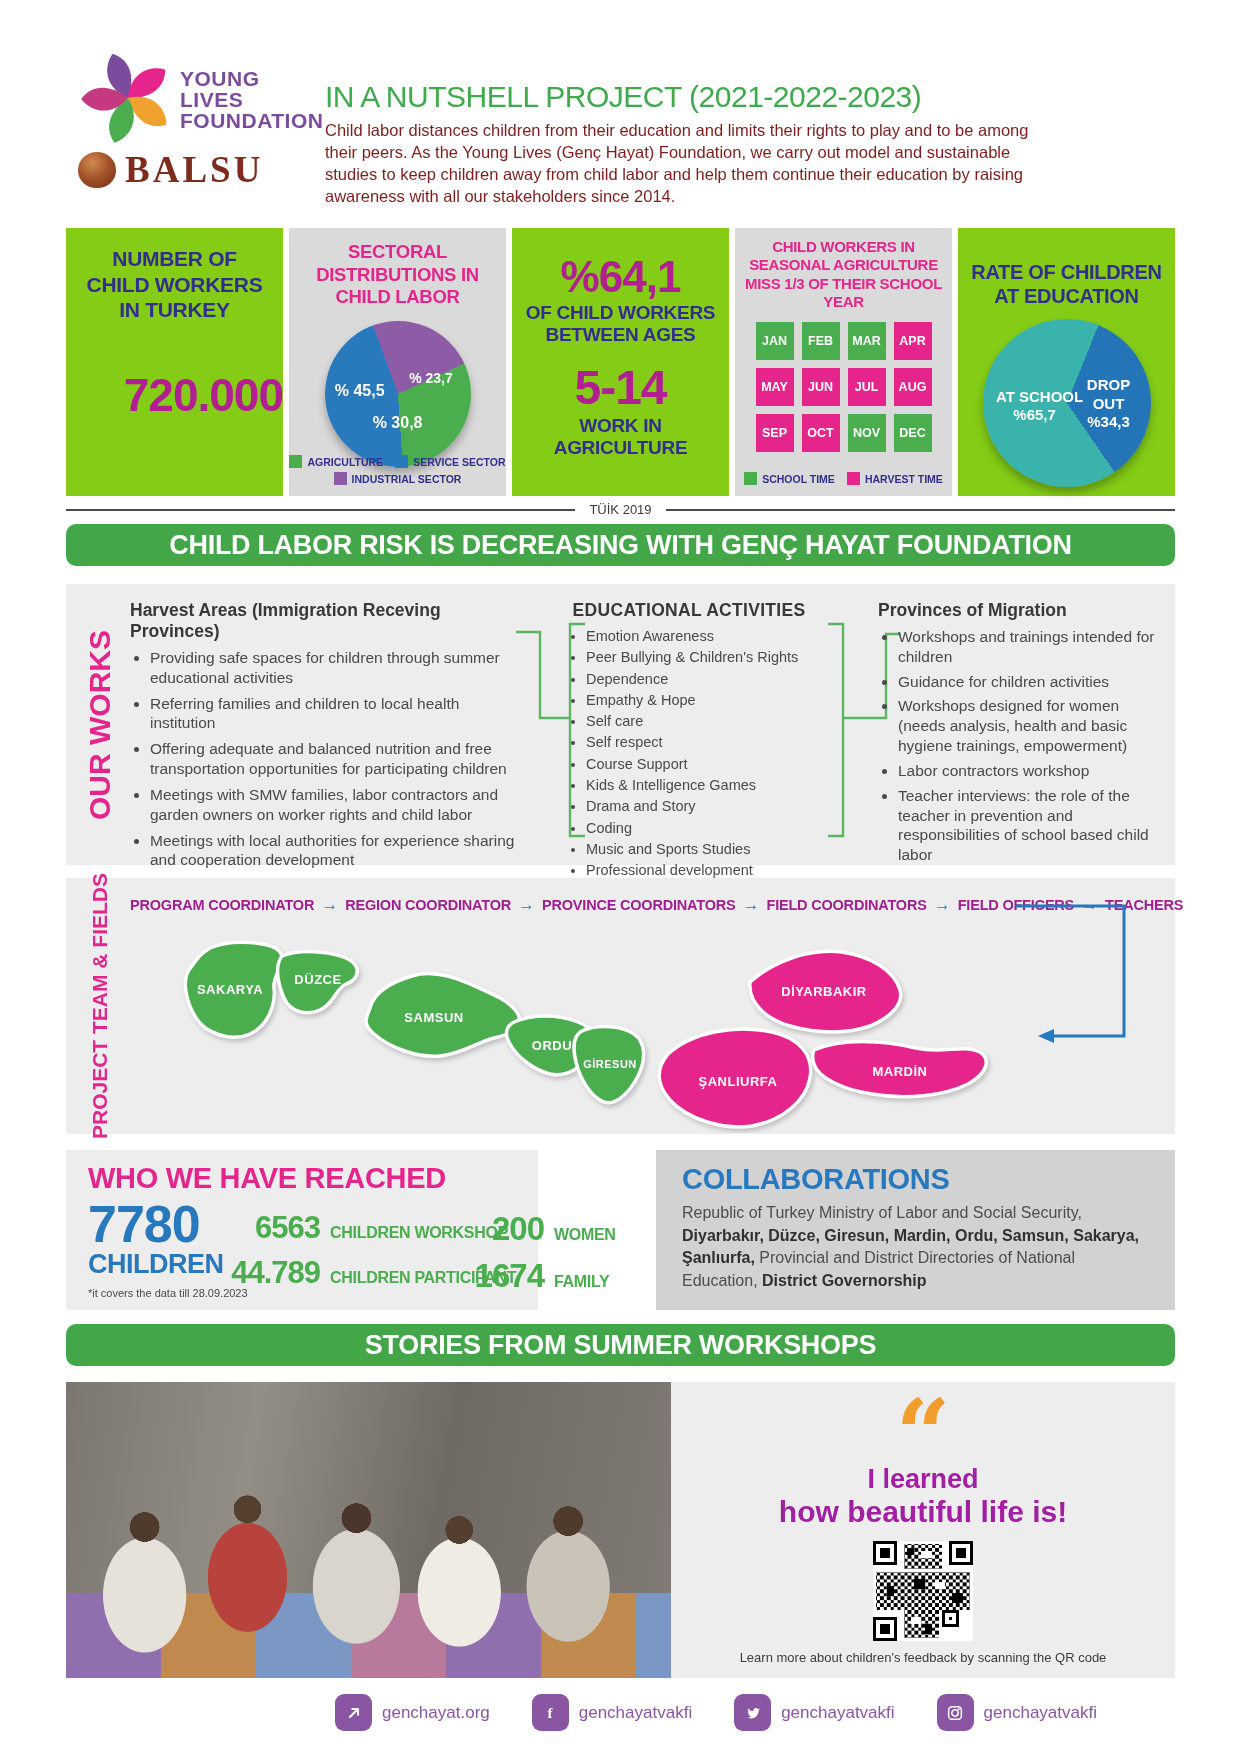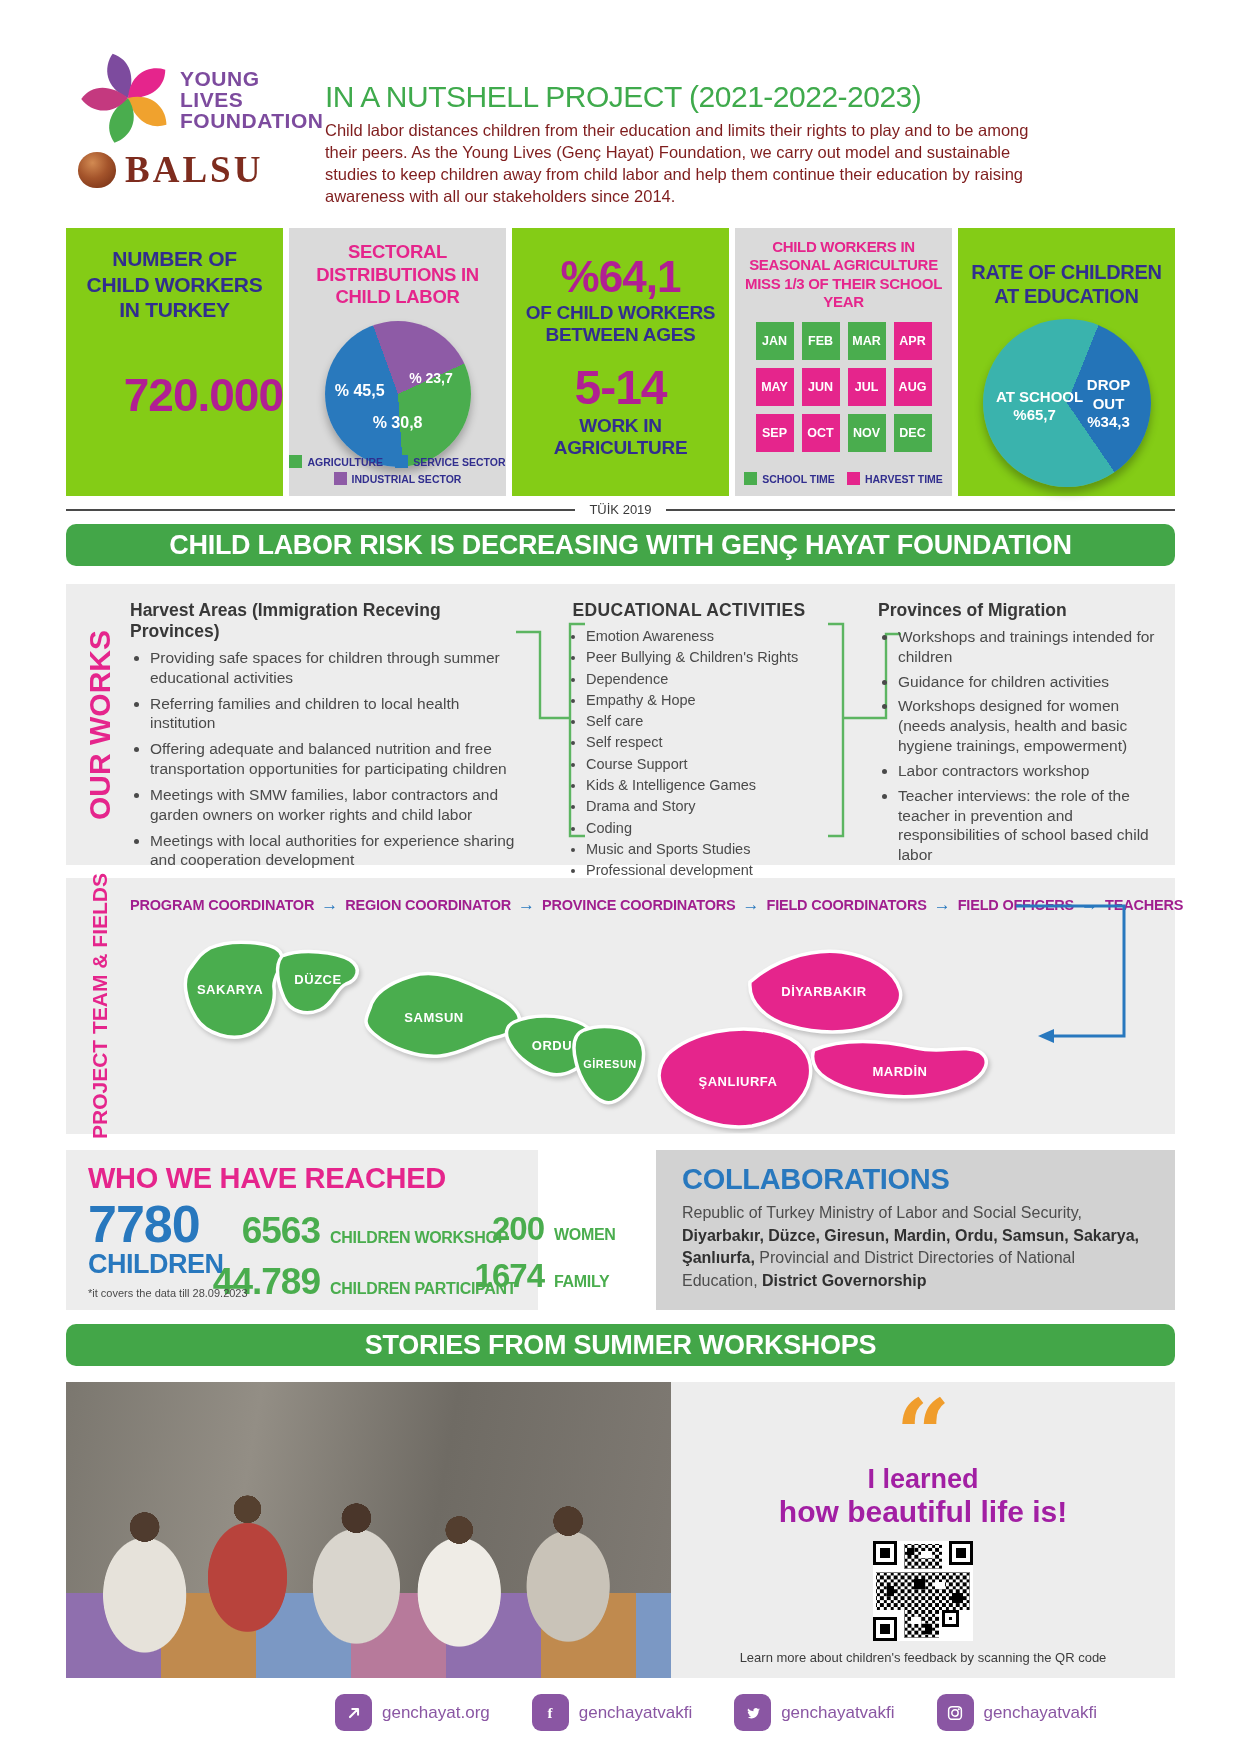--- a/index.html
+++ b/index.html
@@ -110,7 +110,7 @@
   .rg1 { left:146px; } .rg2 { left:408px; }
   .r-row { display:flex; align-items:baseline; margin-bottom:9px; }
   .r-val { text-align:right; font-weight:700; color:#4aad4e; letter-spacing:-1px; }
-  .rg1 .r-val { width:108px; font-size:37px; } .rg2 .r-val { width:70px; font-size:33px; }
+  .rg1 .r-val { width:108px; font-size:31px; } .rg2 .r-val { width:70px; font-size:33px; }
   .r-lab { margin-left:10px; font-size:16px; font-weight:700; color:#4aad4e; letter-spacing:-.3px; }
   .r-foot { position:absolute; left:22px; top:137px; font-size:11px; color:#4a4a4a; }
   .collab { position:absolute; left:656px; top:1150px; width:519px; height:160px; background:#d2d2d2;

